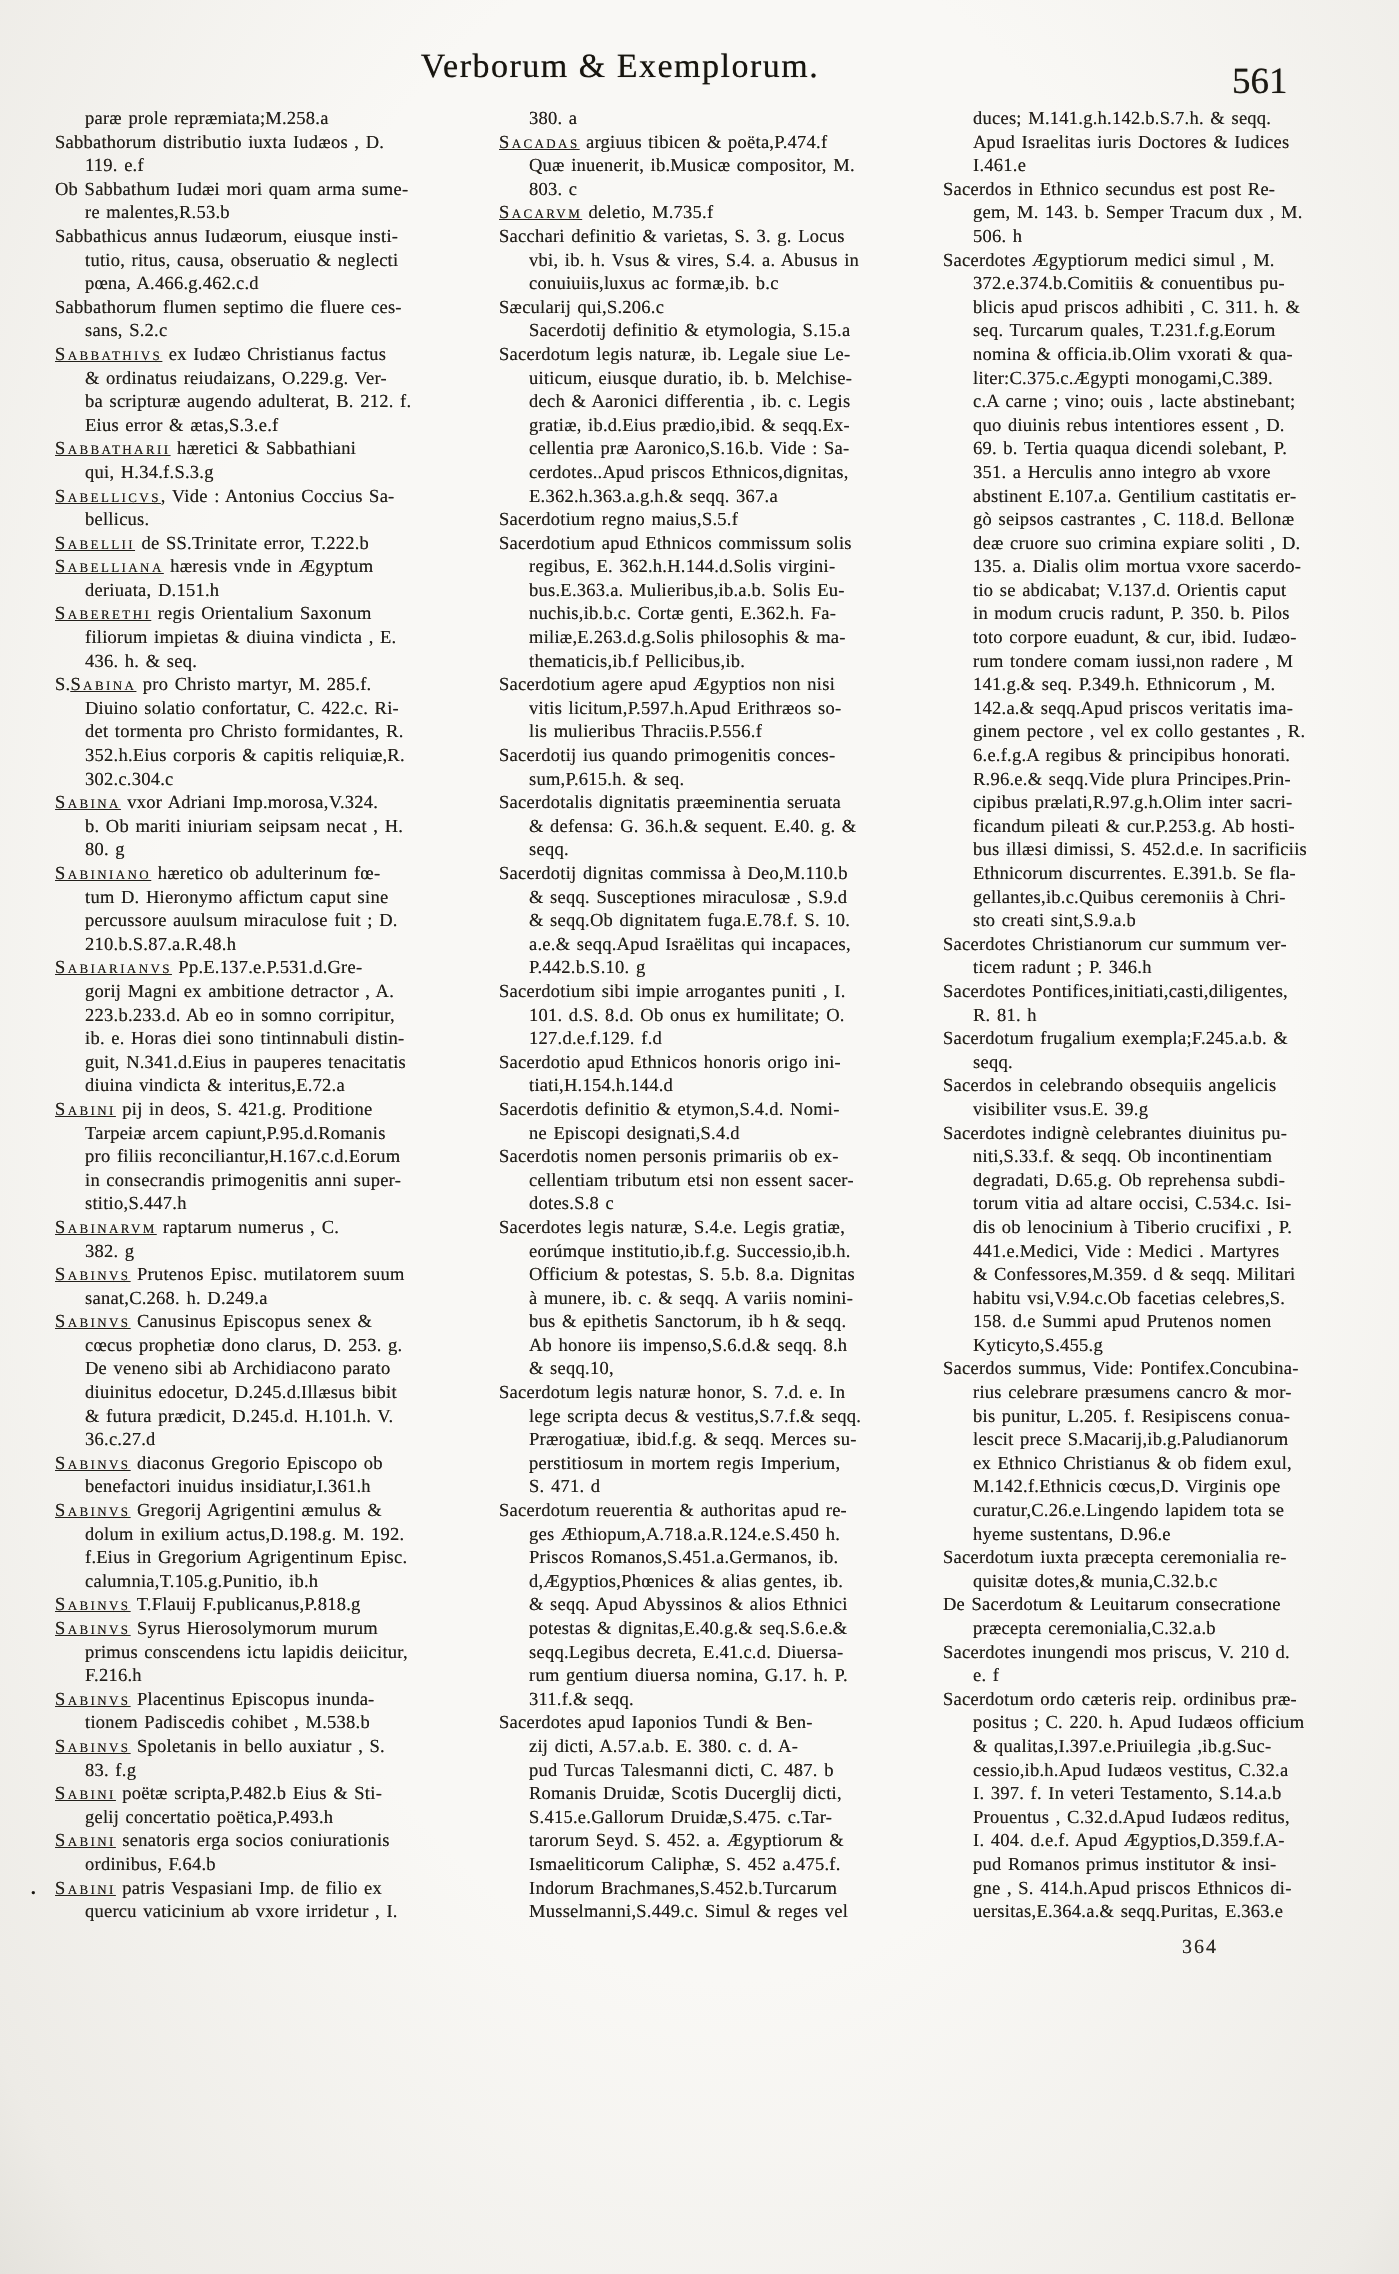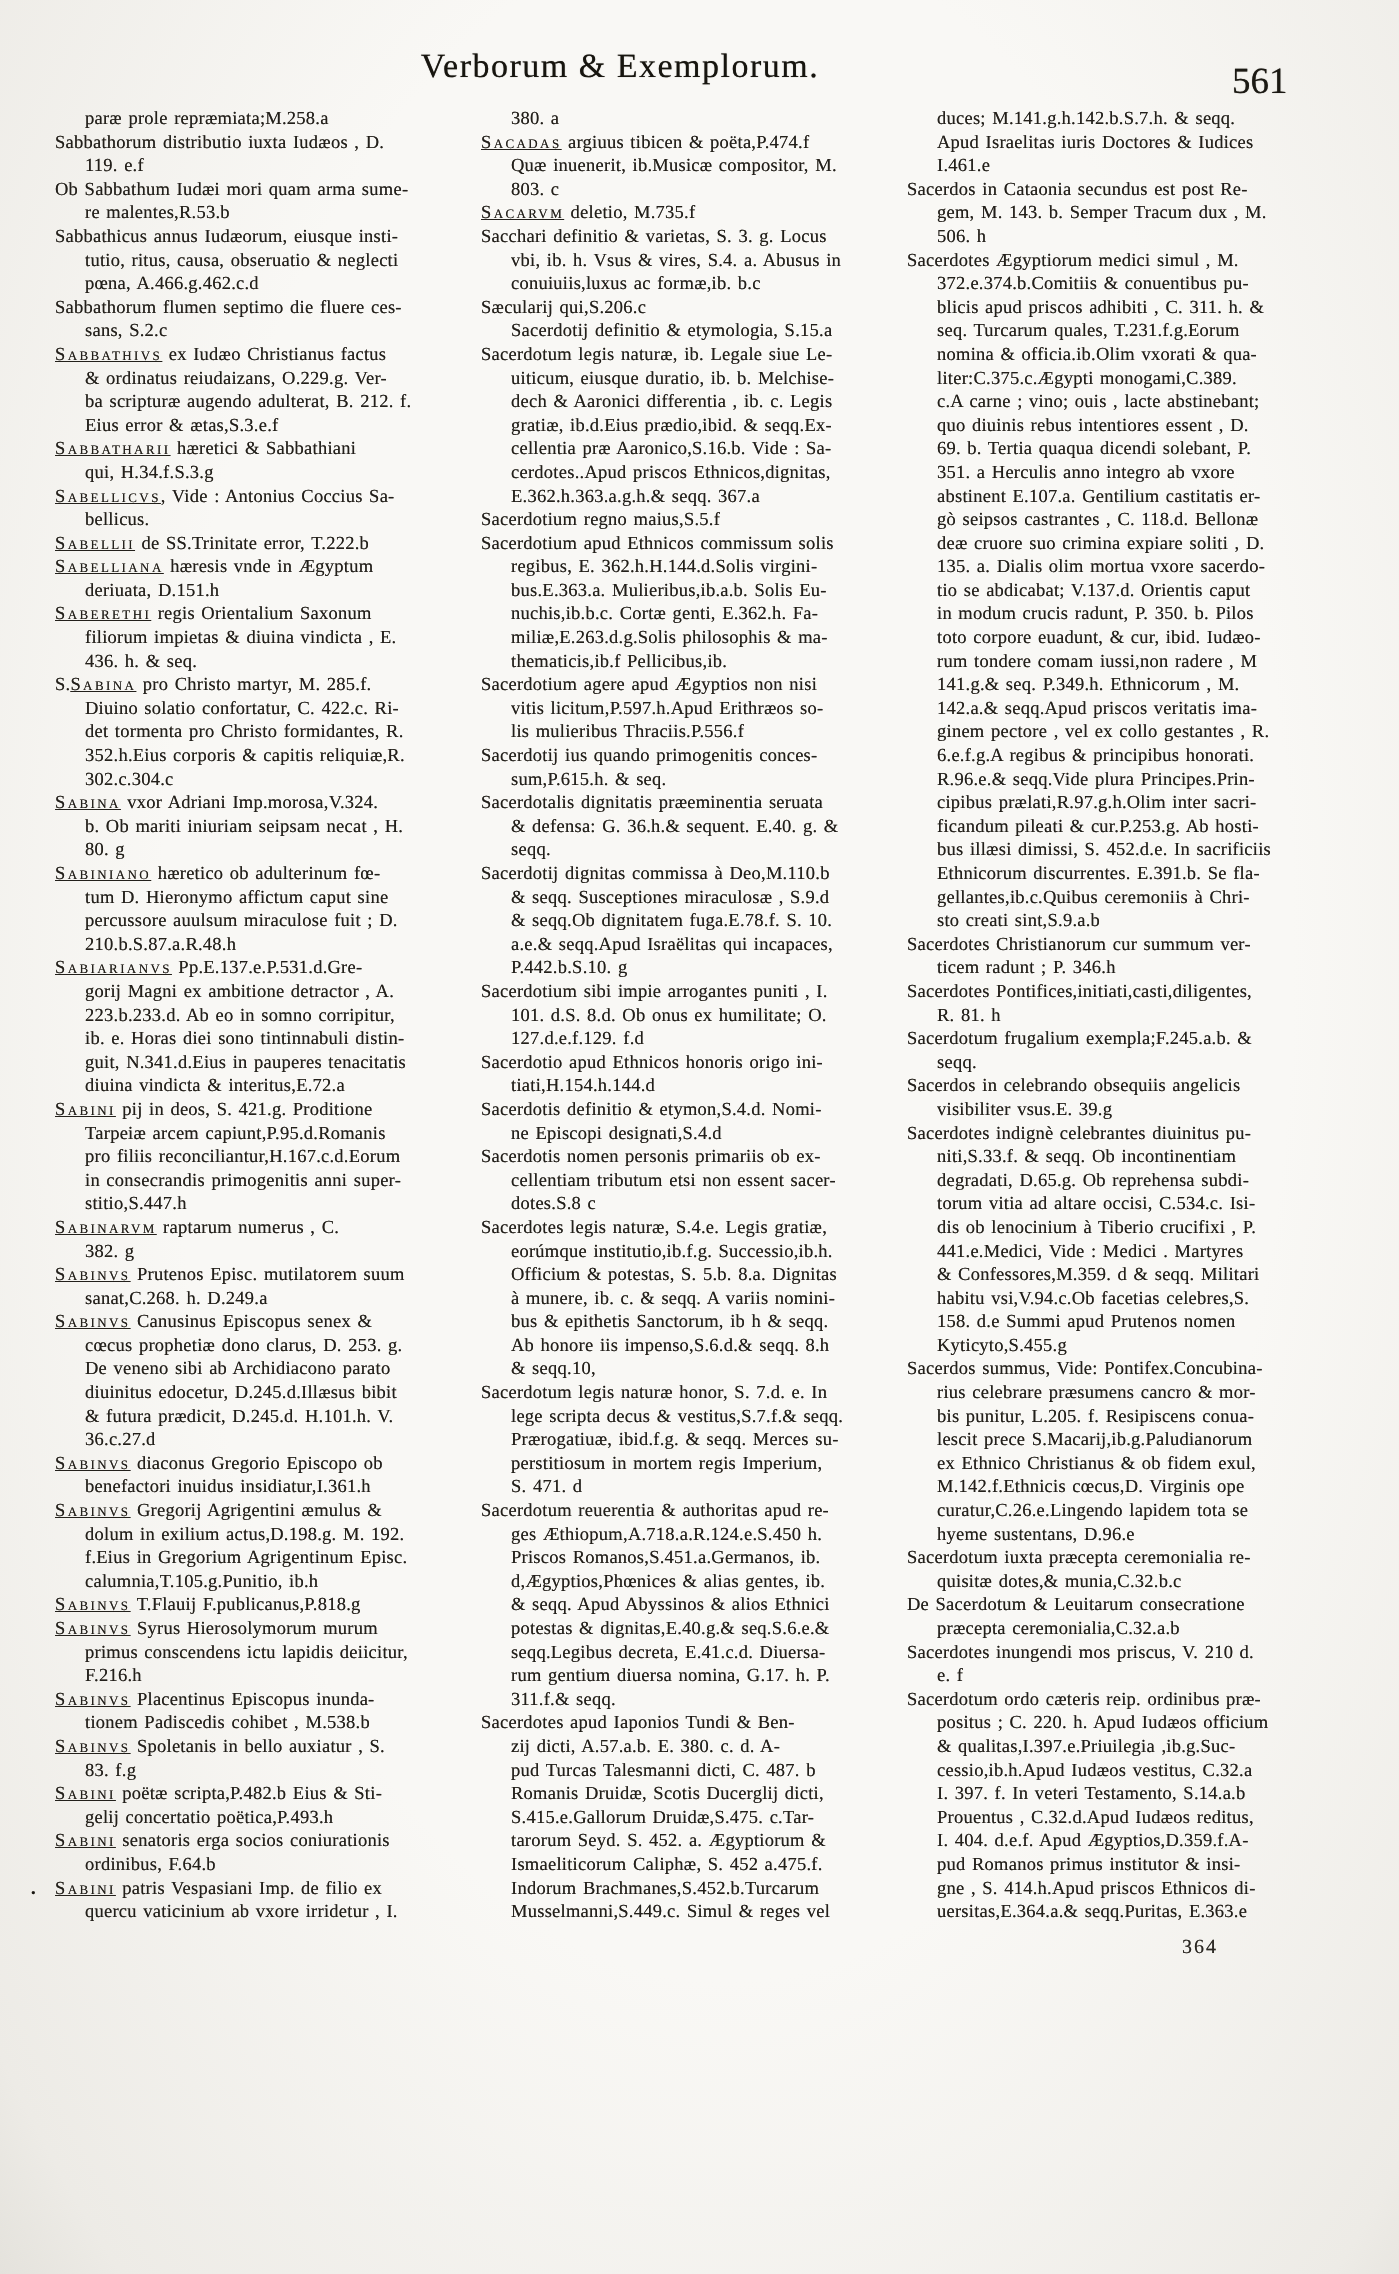--- a/index.html
+++ b/index.html
@@ -25,7 +25,7 @@
   }
   .columns{
     position:absolute;left:55px;top:108px;right:24px;
-    display:flex;align-items:flex-start;
+    display:flex;gap:18px;align-items:flex-start;
   }
   .col{width:426px;flex:none;}
   .line{

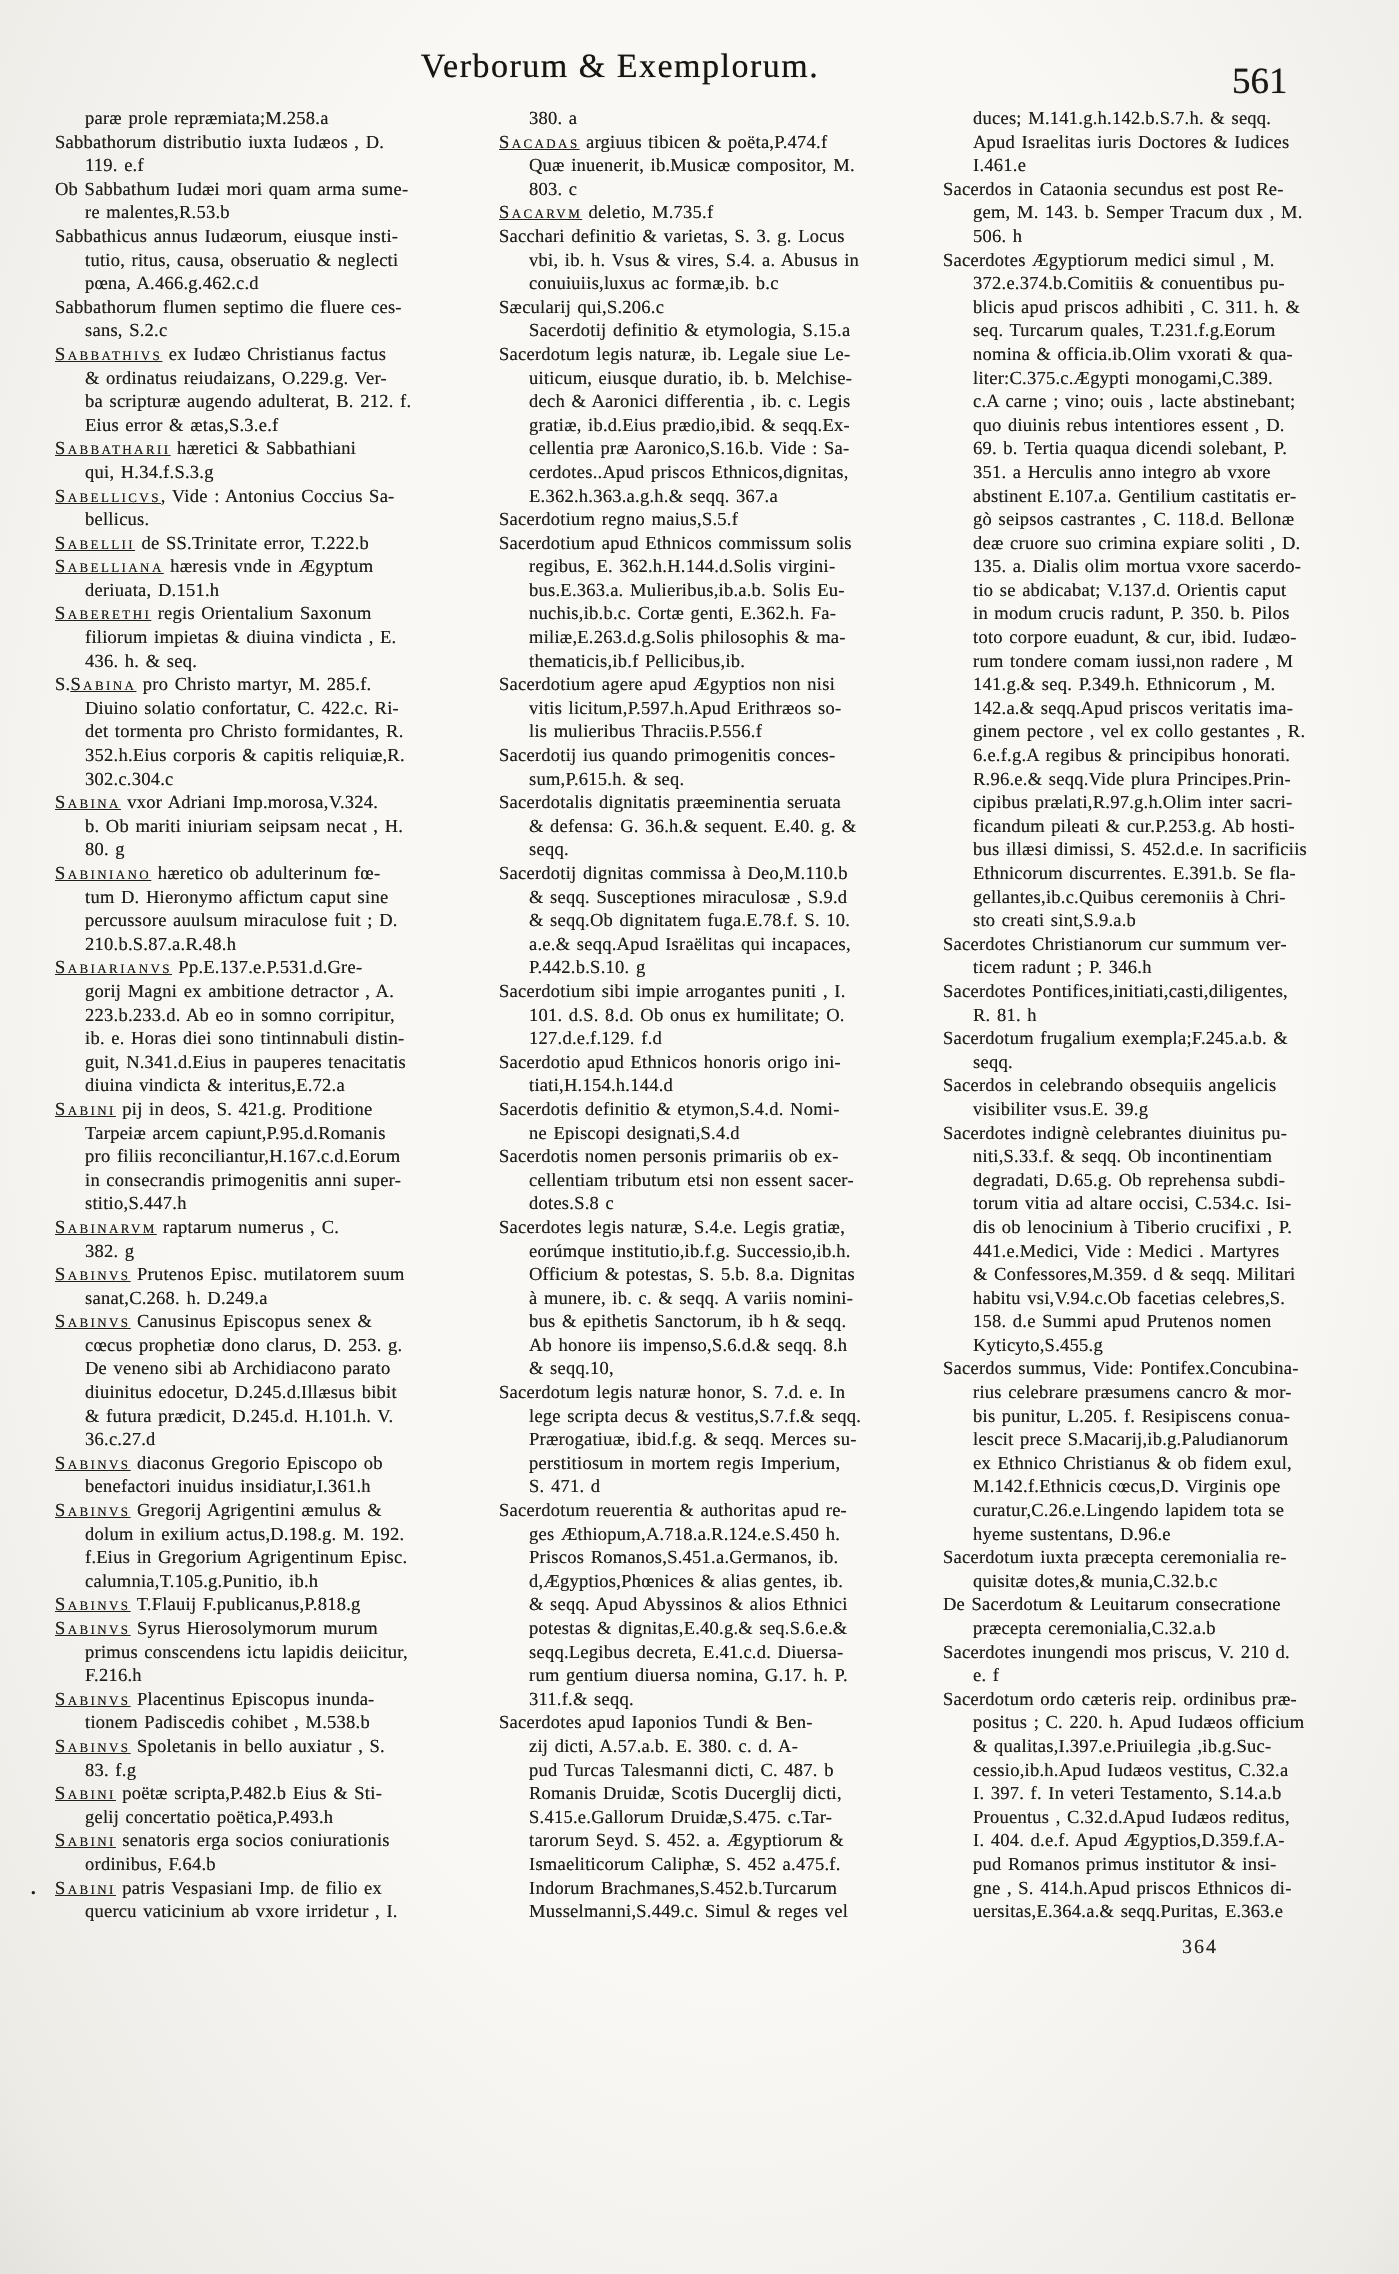--- a/index.html
+++ b/index.html
@@ -218,7 +218,7 @@
         <div class="line cont"><span class="r">duces; M.141.g.h.142.b.S.7.h. &amp; seqq.</span></div>
         <div class="line cont"><span class="r">Apud Israelitas iuris Doctores &amp; Iudices</span></div>
         <div class="line cont"><span class="r">I.461.e</span></div>
-        <div class="line"><span class="t">Sacerdos</span><span class="r"> in Cataonia secundus est post Re-</span></div>
+        <div class="line"><span class="t">Sacerdos</span><span class="r"> in Ethnico secundus est post Re-</span></div>
         <div class="line cont"><span class="r">gem, M. 143. b. Semper Tracum dux , M.</span></div>
         <div class="line cont"><span class="r">506. h</span></div>
         <div class="line"><span class="t">Sacerdotes</span><span class="r"> Ægyptiorum medici simul , M.</span></div>

